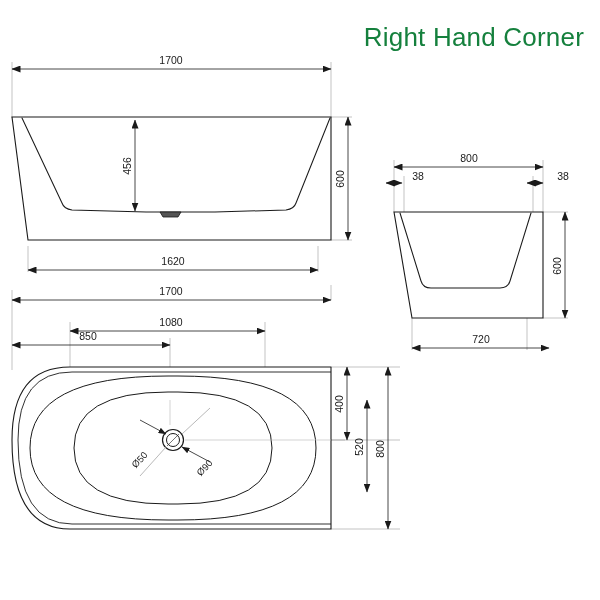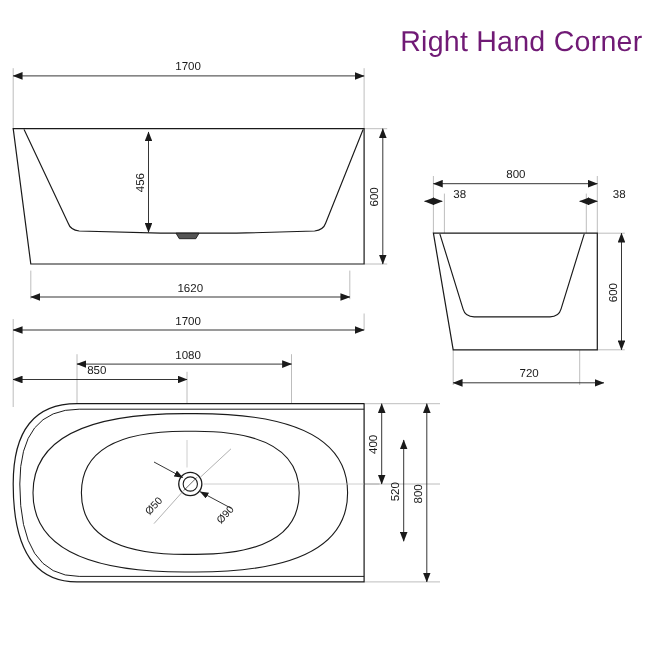--- a/index.html
+++ b/index.html
@@ -27,7 +27,7 @@
     font-family: "Liberation Sans", sans-serif;
     font-size: 26px;
     font-weight: 400;
-    color: #701a75;
+    color: #15803d;
     letter-spacing: 0.2px;
     white-space: nowrap;
   }

